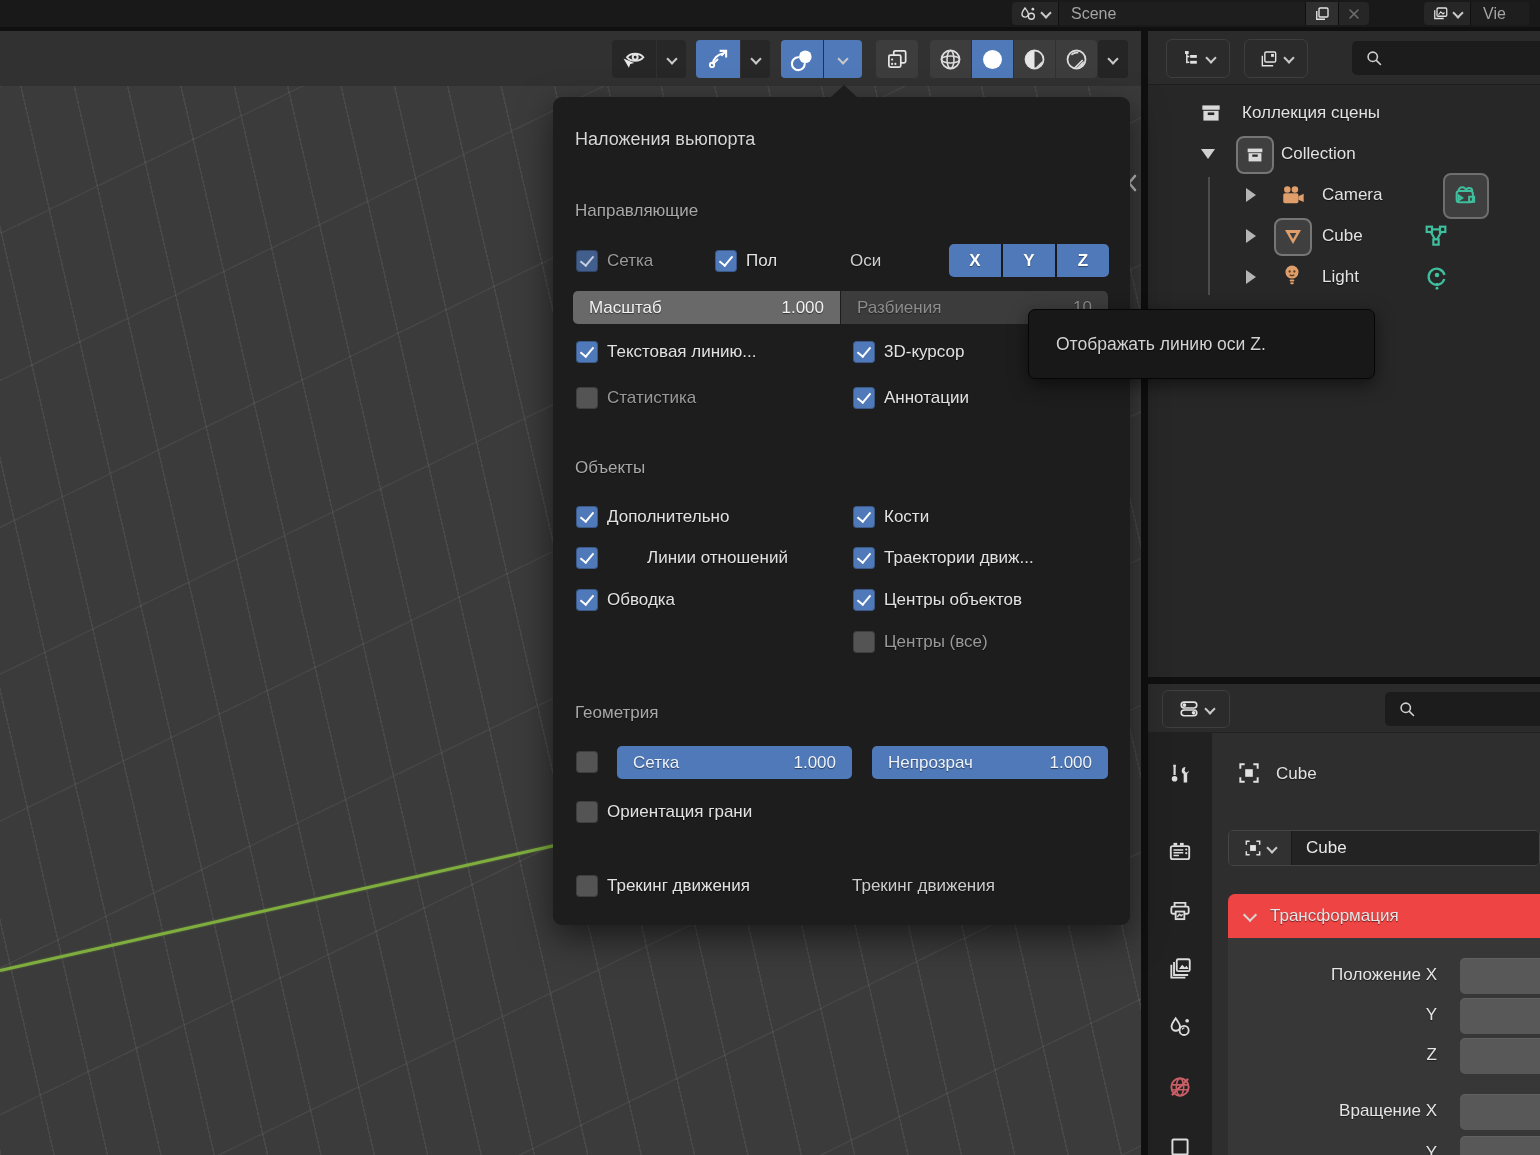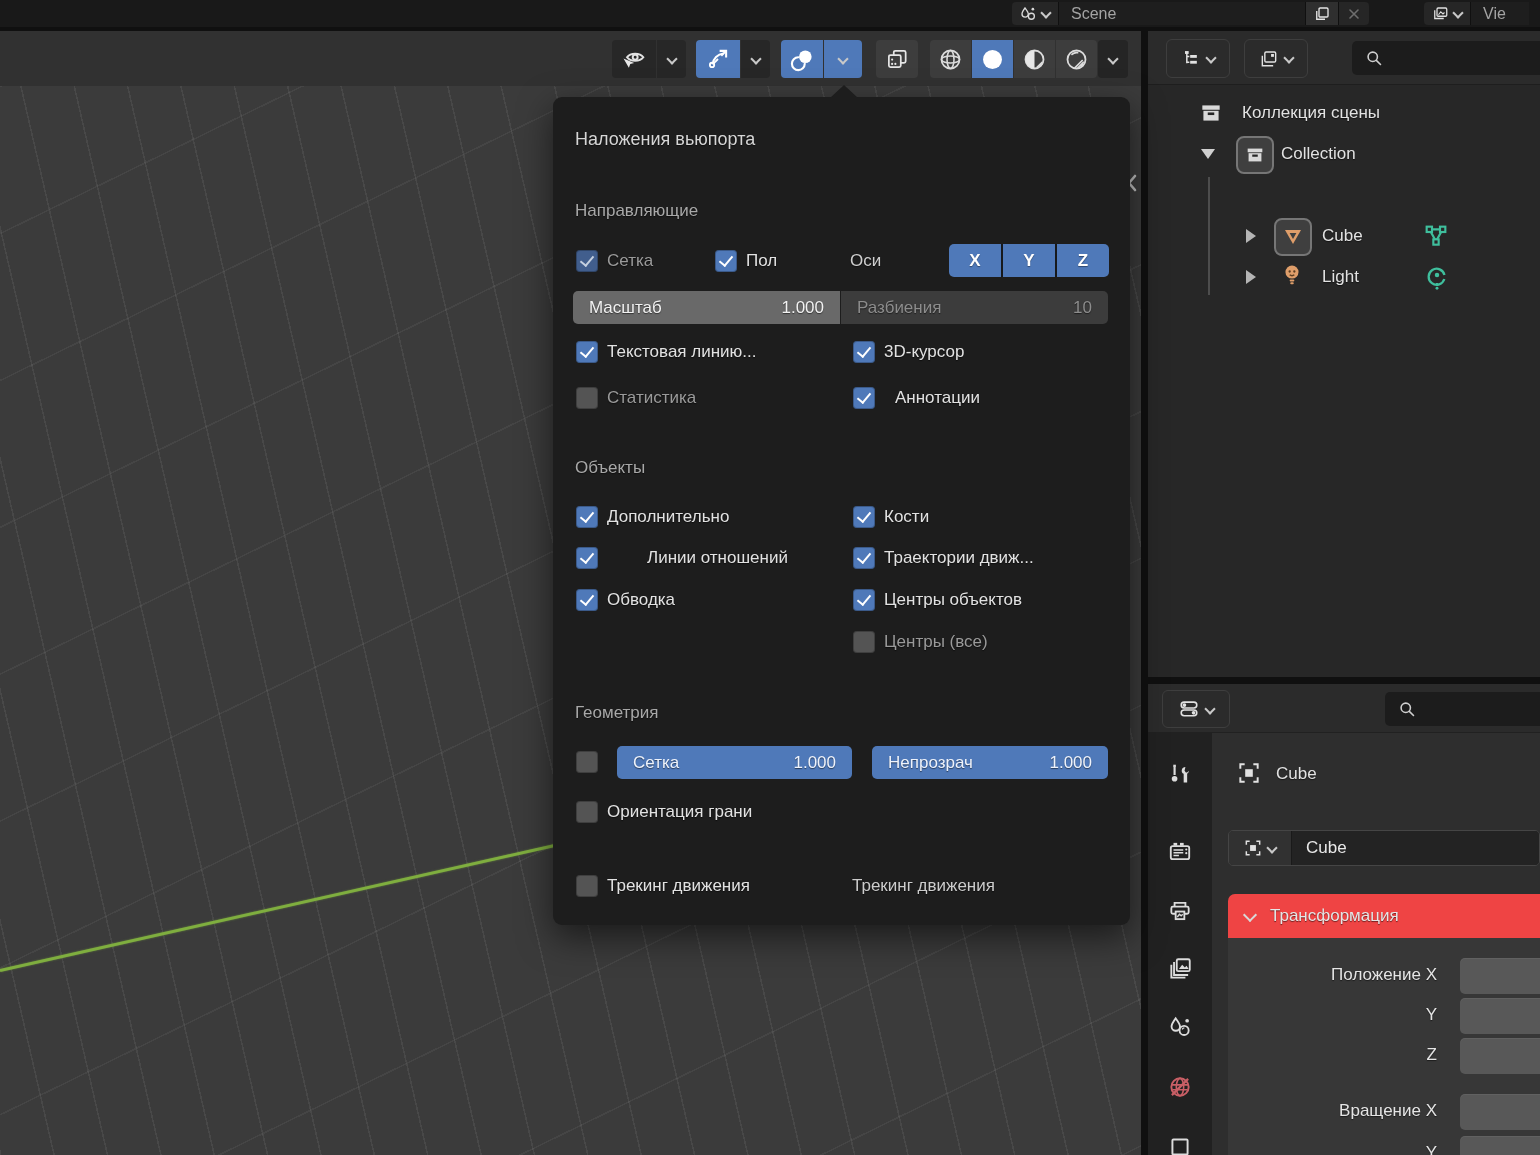--- a/index.html
+++ b/index.html
@@ -389,6 +389,26 @@
       <span class="lbl abs" style="left:133px;">Collection</span>
     </div>
 
+    <div class="orow" style="top:143px;">
+      <span class="caret-r" style="left:98px;top:14px;"></span>
+      <span class="icon abs" style="left:130px;top:7px;">
+        <svg width="28" height="28" viewBox="0 0 24 24">
+            <circle cx="8" cy="7.2" r="2.8" fill="#df9e6a"></circle>
+            <circle cx="14.5" cy="7.2" r="2.8" fill="#df9e6a"></circle>
+            <rect x="4.5" y="10.5" width="13" height="8.5" rx="1.5" fill="#df9e6a"></rect>
+            <path d="M17.5 13l4.5-2v7l-4.5-2z" fill="#df9e6a"></path>
+          </svg>
+      </span>
+      <span class="lbl abs" style="left:174px;">Camera</span>
+      <span class="framed" style="left:295px;top:-1px;width:42px;height:42px;border-color:#6e6e6e;">
+        <svg width="30" height="30" viewBox="0 0 24 24">
+            <path d="M6 8c0-1.6 1.3-3 3-3s3 1.4 3 3" fill="none" stroke="#3fbf9d" stroke-width="1.6"></path>
+            <path d="M12 8c0-1.3 1.1-2.4 2.5-2.4S17 6.7 17 8" fill="none" stroke="#3fbf9d" stroke-width="1.6"></path>
+            <rect x="4.5" y="8" width="13" height="9" rx="2" fill="none" stroke="#3fbf9d" stroke-width="1.6"></rect>
+            <path d="M9 13.5l-3 2v-4zM14.5 12.5h4v4h-4z" fill="none" stroke="#3fbf9d" stroke-width="1.6"></path>
+          </svg>
+      </span>
+    </div>
 
     <div class="orow" style="top:184px;">
       <span class="caret-r" style="left:98px;top:14px;"></span>

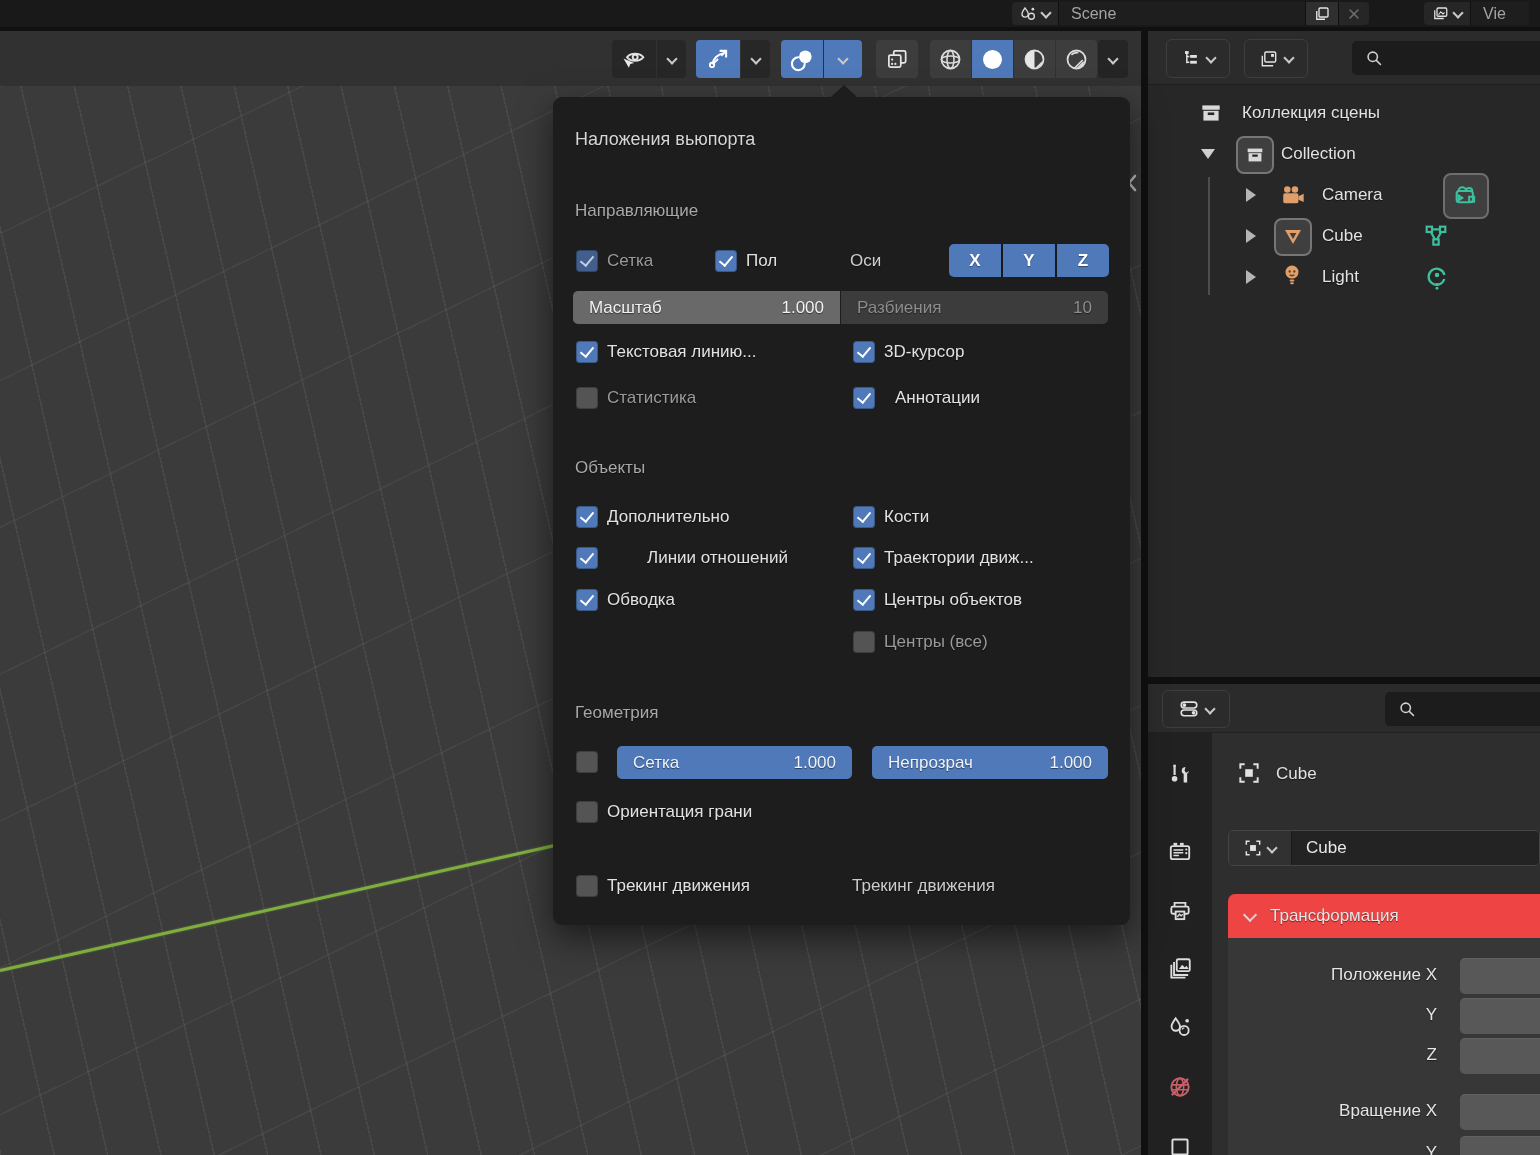--- a/index.html
+++ b/index.html
@@ -331,6 +331,9 @@
     <span class="lbl abs" style="left:299px;top:778px;color:#cccccc;">Трекинг движения</span>
   </div>
 
+  <div class="abs" id="tooltip">
+    <span class="tt">Отображать линию оси Z.</span>
+  </div>
 
   <div class="abs" id="outliner">
     <div class="ohead">

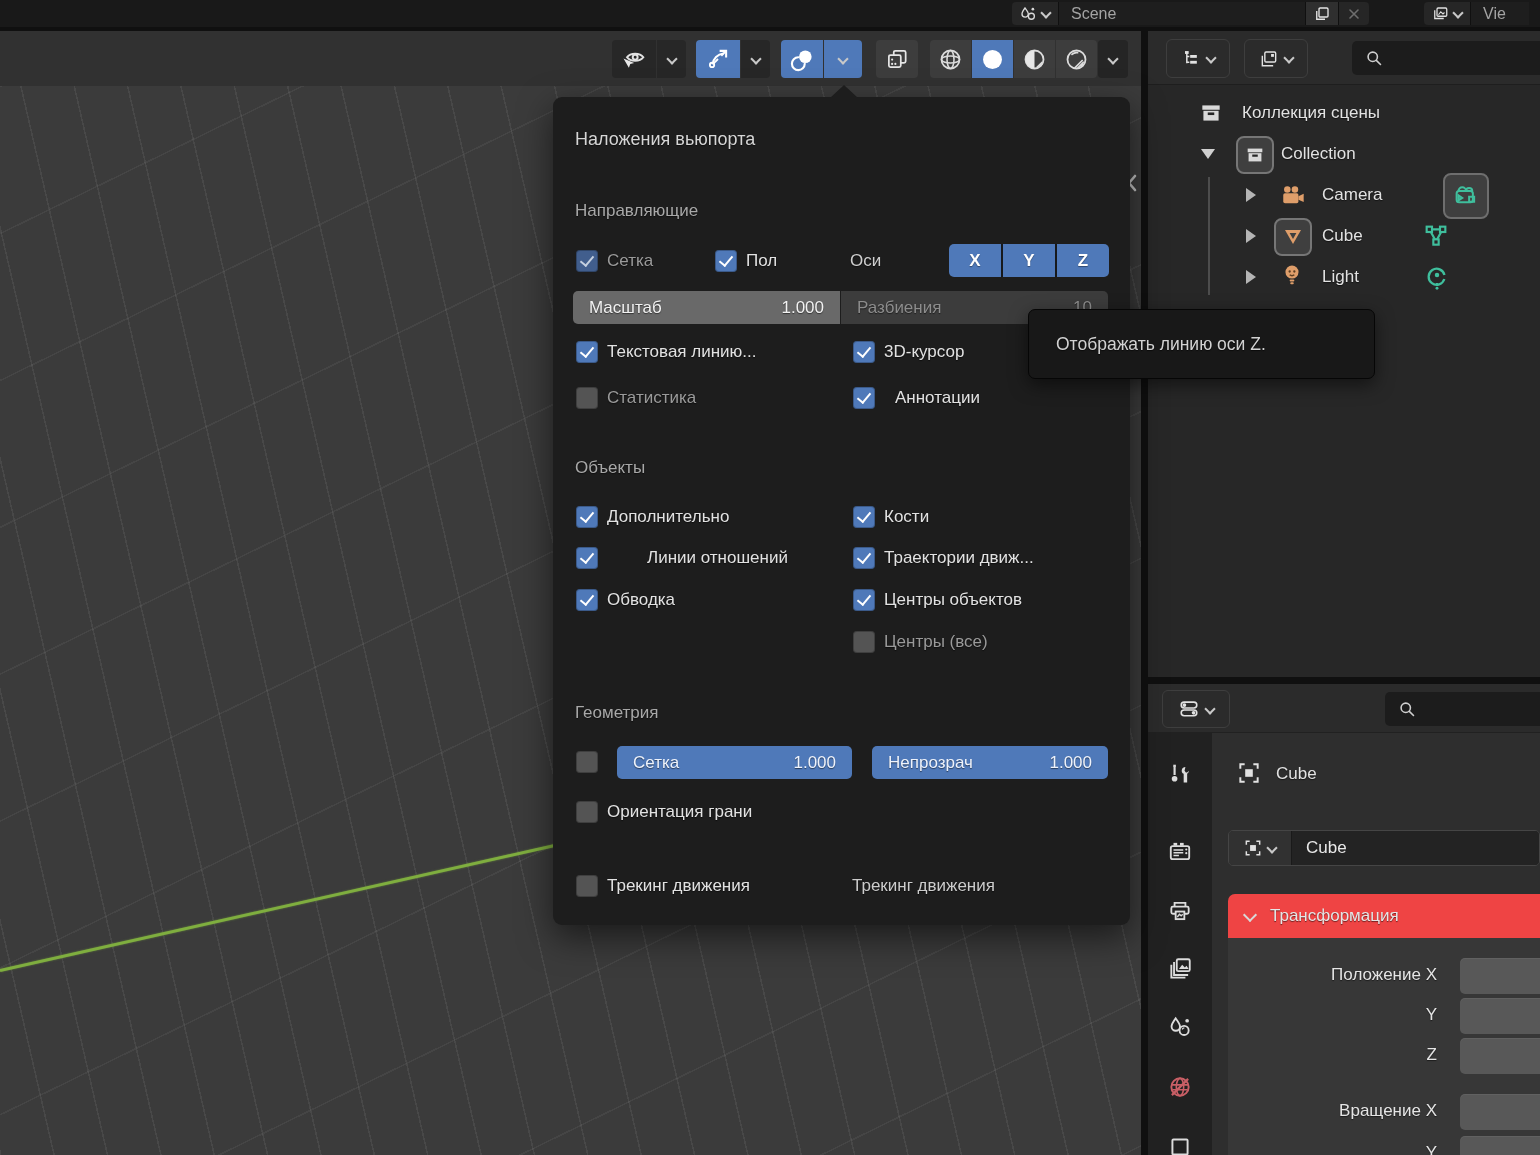--- a/index.html
+++ b/index.html
@@ -289,7 +289,7 @@
     <span class="cb" style="left:23px;top:290px;" data-state="off"></span>
     <span class="lbl dim abs" style="left:54px;top:290px;">Статистика</span>
     <span class="cb" style="left:300px;top:290px;" data-state="on"></span>
-    <span class="lbl abs" style="left:342px;top:290px;">Аннотации</span>
+    <span class="lbl abs" style="left:331px;top:290px;">Аннотации</span>
 
     <div class="sec abs" style="left:22px;top:361px;">Объекты</div>
 

